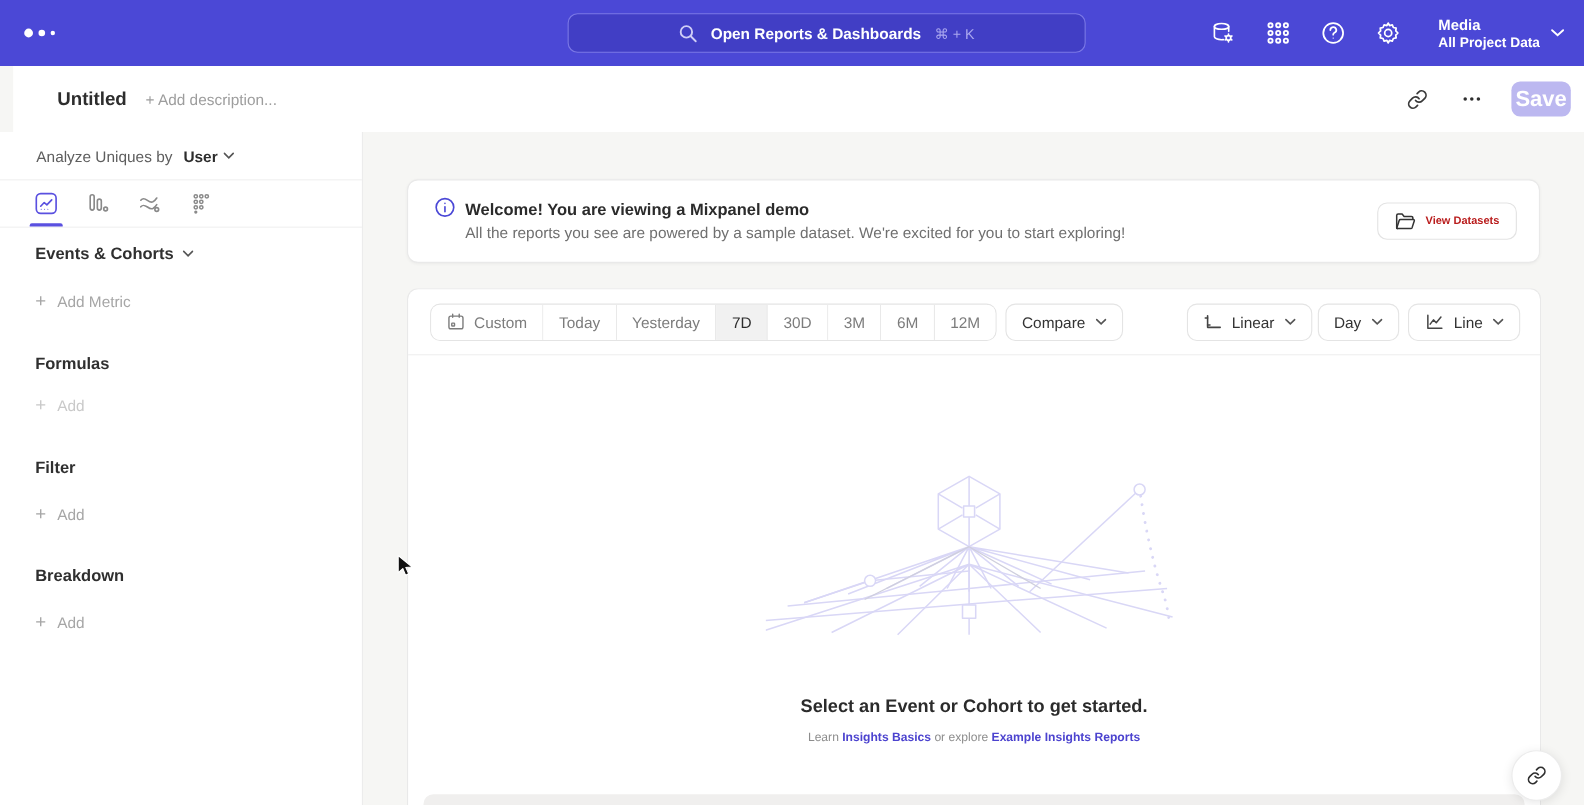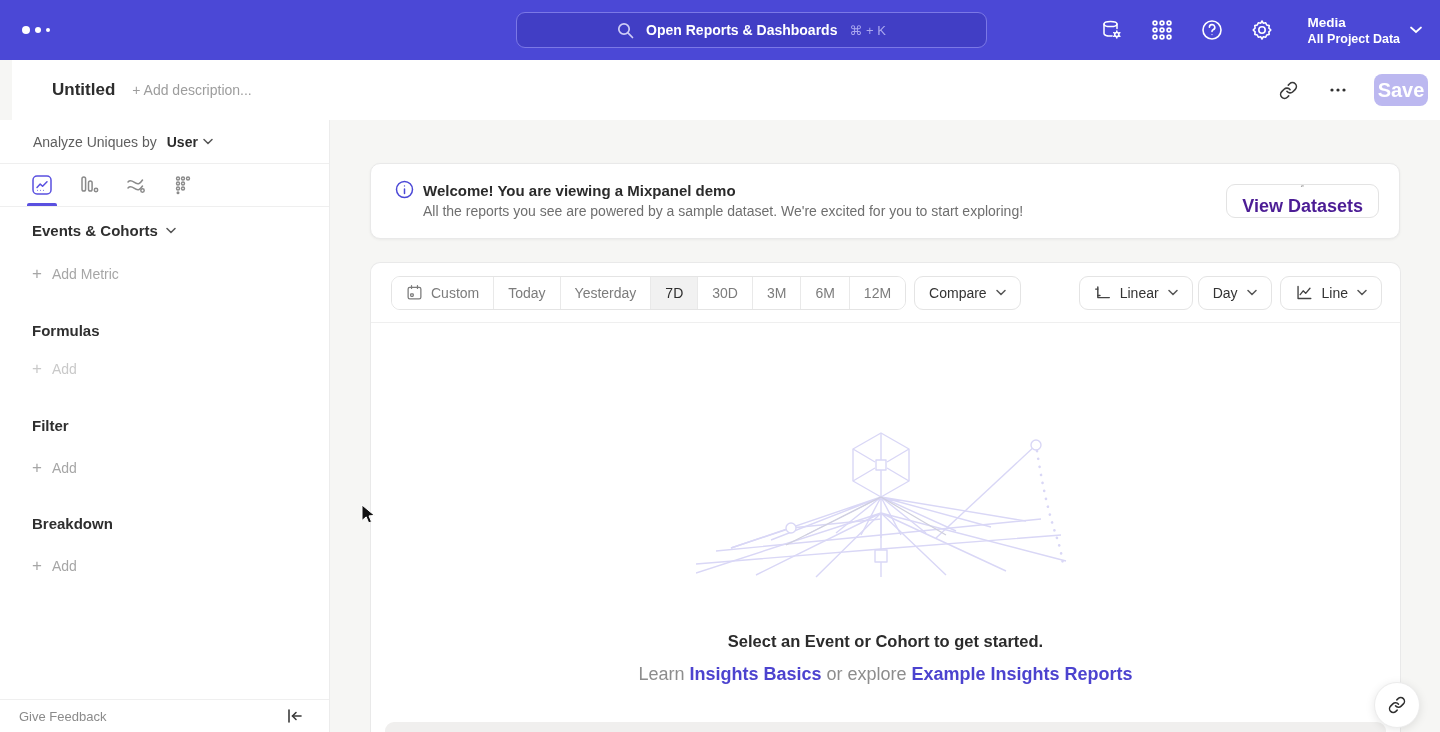--- a/index.html
+++ b/index.html
@@ -60,7 +60,7 @@
   .banner-text { margin-left:9px; }
   .banner-title { font-size:15px; font-weight:700; color:#2b2b2b; line-height:21px; }
   .banner-sub { font-size:14px; color:#6f6f6f; line-height:21px; }
-  .banner-action { margin-left:auto; height:34px; background:#fff; border:1px solid #e3e3e3; border-radius:9px; display:flex; align-items:center; gap:9px; padding:0 15px; font-size:18px; font-weight:600; color:#4c1d95; cursor:pointer; font-family:inherit;flex-direction:column; }
+  .banner-action { margin-left:auto; height:34px; background:#fff; border:1px solid #e3e3e3; border-radius:9px; display:flex; align-items:center; gap:9px; padding:0 15px; font-size:10px; font-weight:600; color:#b91c1c; cursor:pointer; font-family:inherit; }
 
   .card { position:absolute; left:39px; top:142px; width:1031px; height:470px; background:#fff; border:1px solid #e9e9e9; border-bottom:none; border-radius:10px 10px 0 0; }
   .toolbar { height:60px; display:flex; align-items:center; padding:0 18px 0 20px; border-bottom:1px solid #efefef; }

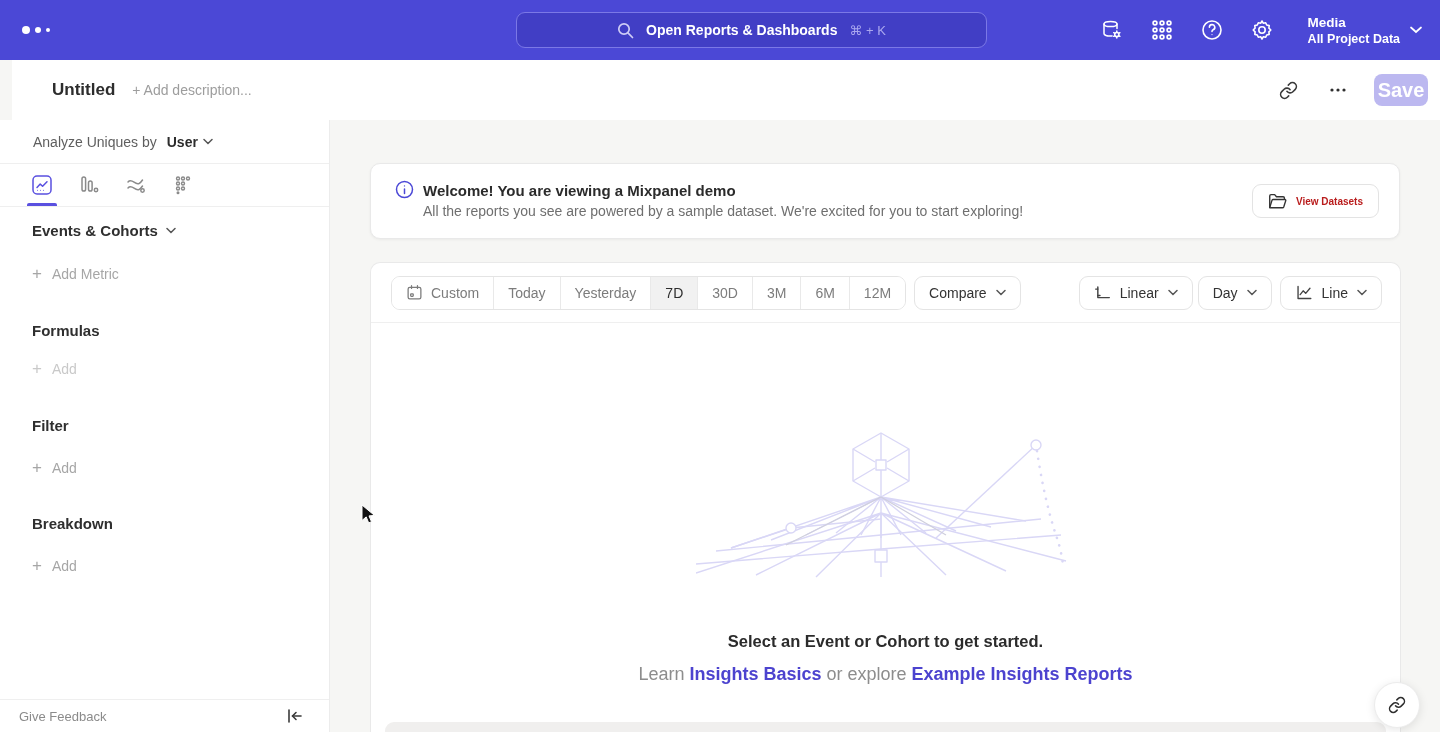--- a/index.html
+++ b/index.html
@@ -74,7 +74,7 @@
   .empty { position:absolute; left:0; right:0; top:60px; text-align:center; }
   .illus { margin:100px auto 0; width:380px; height:155px; }
   .empty-title { margin-top:50px; font-size:16.5px; font-weight:700; color:#2b2b2b; }
-  .empty-links { margin-top:13px; font-size:18px; color:#8d8d8d; }
+  .empty-links { margin-top:13px; font-size:11px; color:#8d8d8d; }
   .empty-links a { color:#4c43cf; font-weight:600; text-decoration:none; cursor:pointer; }
   .footer-peek { position:absolute; left:14px; right:14px; bottom:0; height:10px; background:#f0efee; border-radius:9px 9px 0 0; }
 

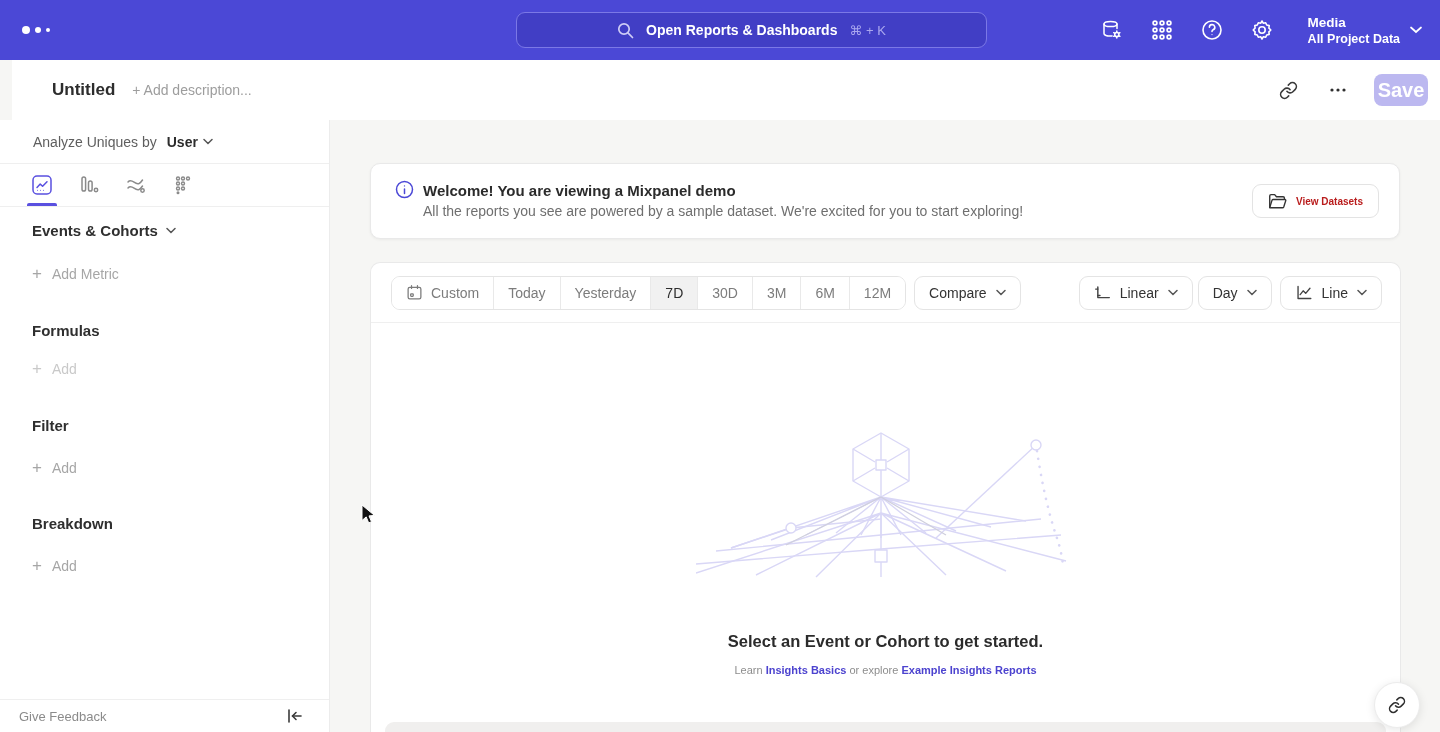--- a/index.html
+++ b/index.html
@@ -246,16 +246,6 @@
     <span>Add</span>
   </div>
 
-  <div class="sb-footer">
-    <span class="feedback">Give Feedback</span>
-    <span class="collapse">
-      <svg width="16" height="14" viewBox="0 0 16 14" fill="none" stroke="currentColor" stroke-width="1.6" stroke-linecap="round" stroke-linejoin="round">
-        <path d="M2 1v12"></path>
-          <path d="M14 7H5.5"></path>
-          <path d="M9 3.5L5.5 7 9 10.5"></path>
-      </svg>
-    </span>
-  </div>
 </div>
 
 <div class="main">

